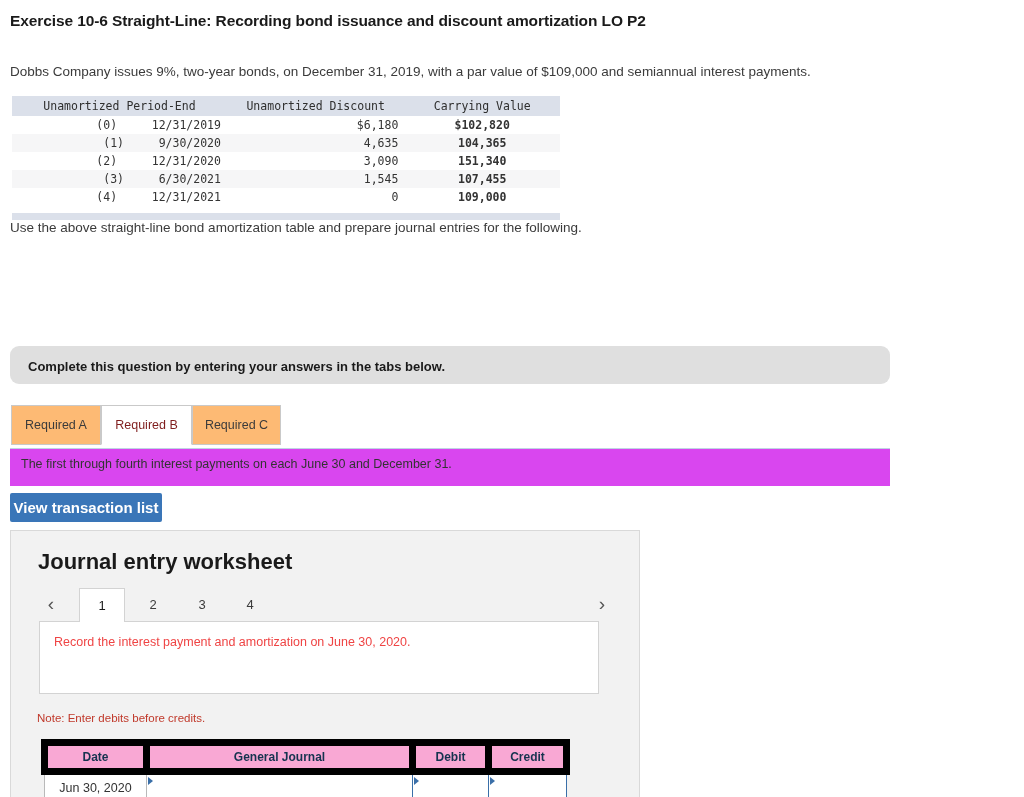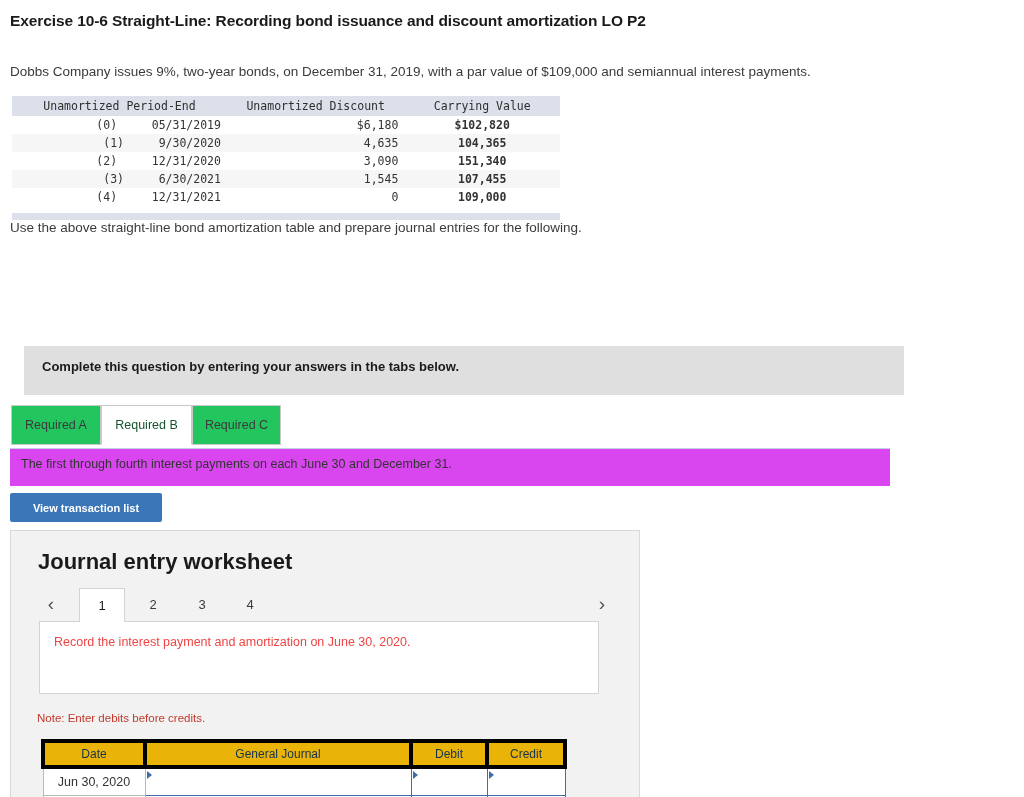--- a/index.html
+++ b/index.html
@@ -368,7 +368,7 @@
       </thead>
       <tbody>
         <tr>
-          <td class="date"><span>(0)</span>	<span>05/31/2019</span></td>
+          <td class="date"><span>(0)</span>	<span>12/31/2019</span></td>
           <td class="num">$6,180</td>
           <td class="num2">$102,820</td>
         </tr>

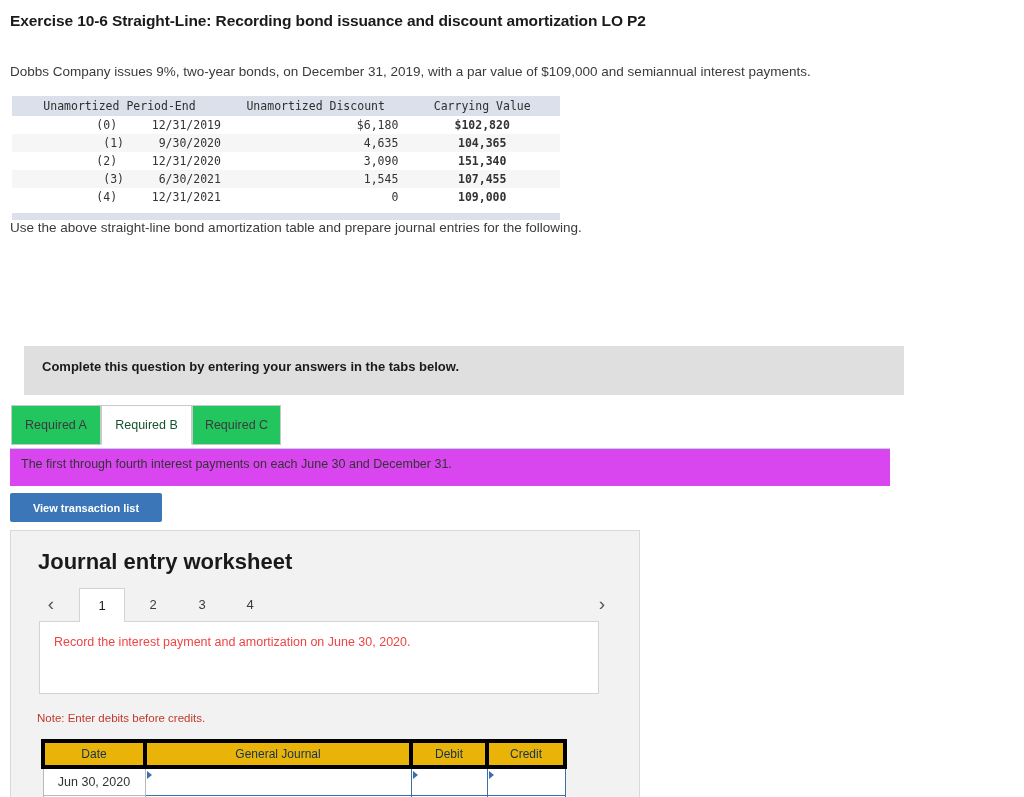--- a/index.html
+++ b/index.html
@@ -114,12 +114,13 @@
   
   .complete-banner {
     position: absolute;
-    left: 24px;
+    left: 10px;
     top: 346px;
     width: 880px;
-    height: 49px;
+    height: 38px;
     background: #dfdfdf;
     box-sizing: border-box;
+    border-radius: 9px;
   }
   .complete-banner .banner-text {
     position: absolute;

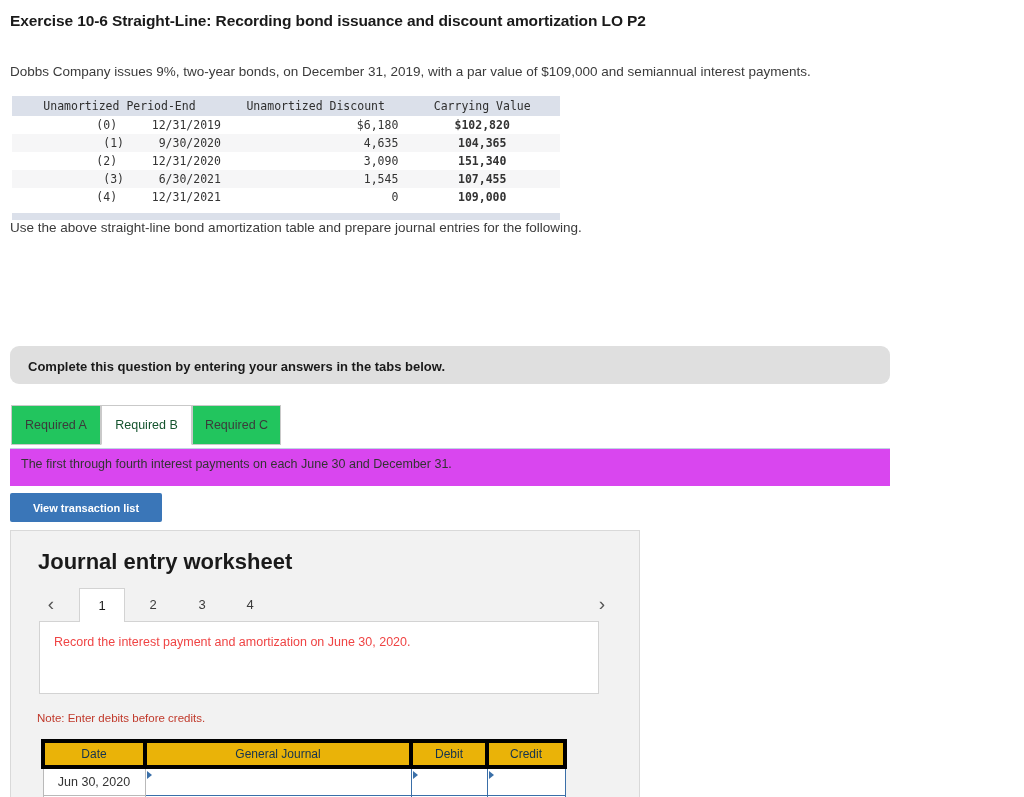--- a/index.html
+++ b/index.html
@@ -145,7 +145,7 @@
     height: 40px;
     box-sizing: border-box;
     border: 1px solid #c9c9c9;
-    background: #22c55e;
+    background: #fdba74;
     font-size: 12.5px;
     color: #3b3b3b;
     text-align: center;

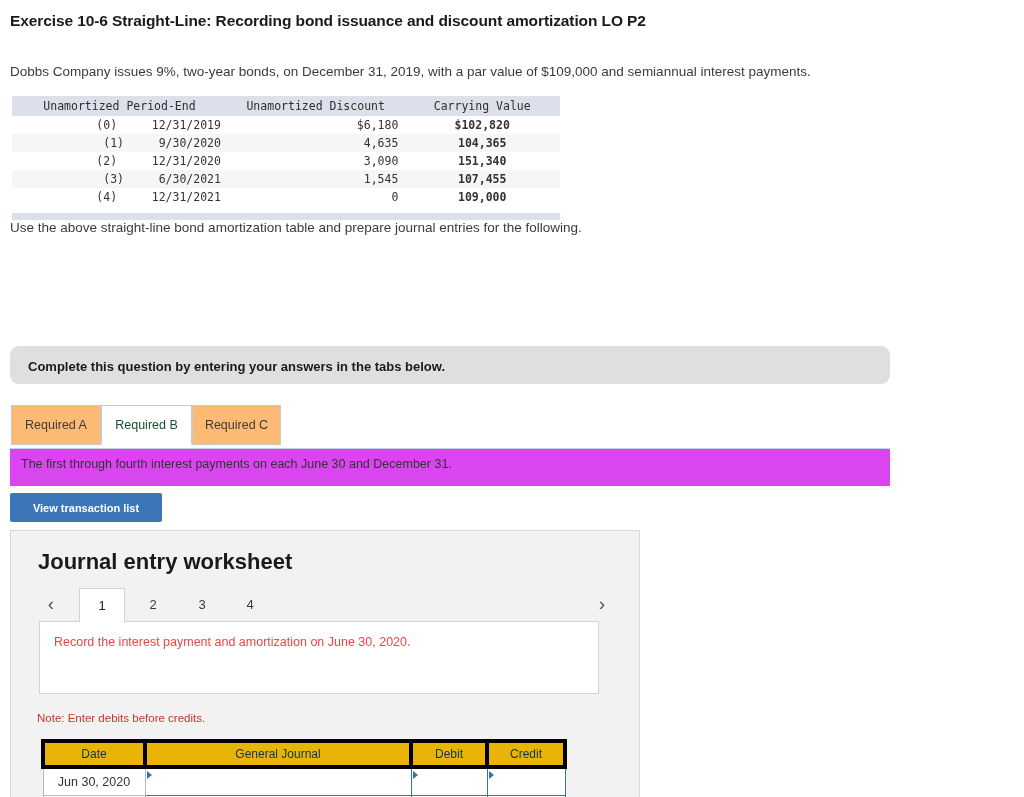--- a/index.html
+++ b/index.html
@@ -155,7 +155,7 @@
   .req-tab.active {
     background: #ffffff;
     border-bottom: 1px solid #ffffff;
-    color: #14532d;
+    color: #7f1d1d;
     z-index: 3;
   }
   .req-tab.t0 { left: 0px;   width: 90px; }

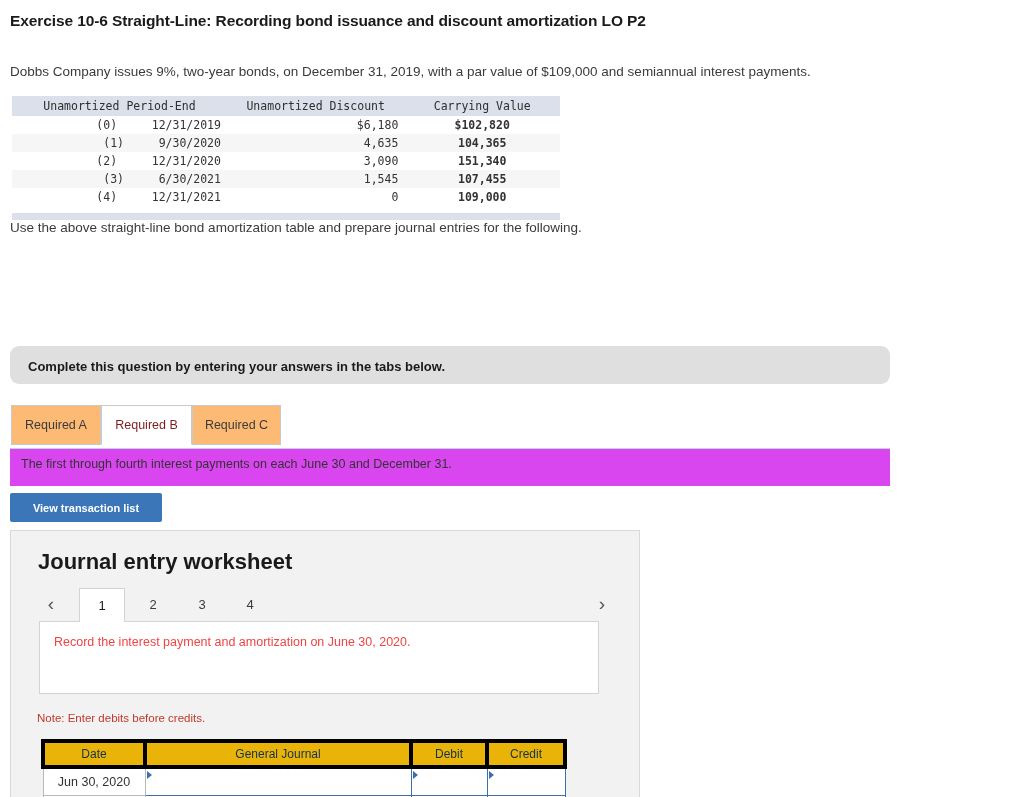--- a/index.html
+++ b/index.html
@@ -194,7 +194,7 @@
     border-radius: 2px;
     color: #ffffff;
     font-family: "Liberation Sans", sans-serif;
-    font-size: 11px;
+    font-size: 15px;
     font-weight: bold;
     cursor: pointer;
     padding: 0;

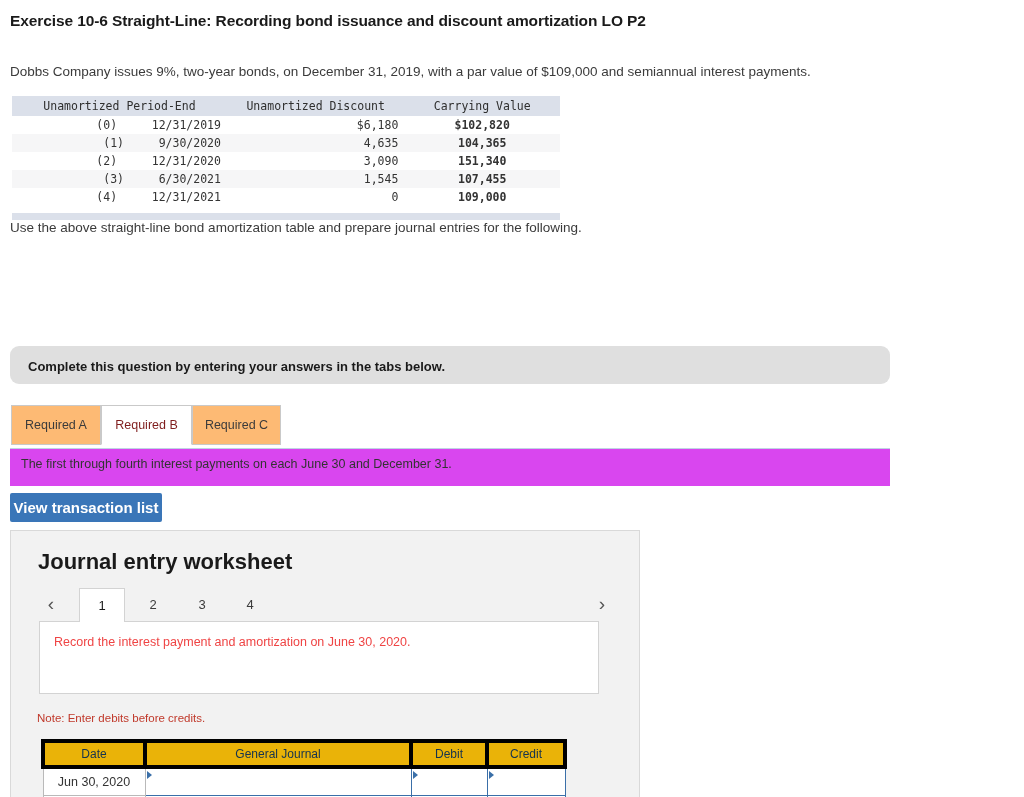--- a/index.html
+++ b/index.html
@@ -311,11 +311,11 @@
     table-layout: fixed;
   }
   table.je th {
-    background: #eab308;
-    border: 4px solid #000000;
+    background: #f9a8d4;
+    border: 7px solid #000000;
     color: #15334f;
     font-size: 12px;
-    font-weight: normal;
+    font-weight: bold;
     height: 22px;
     text-align: center;
     padding: 0;

